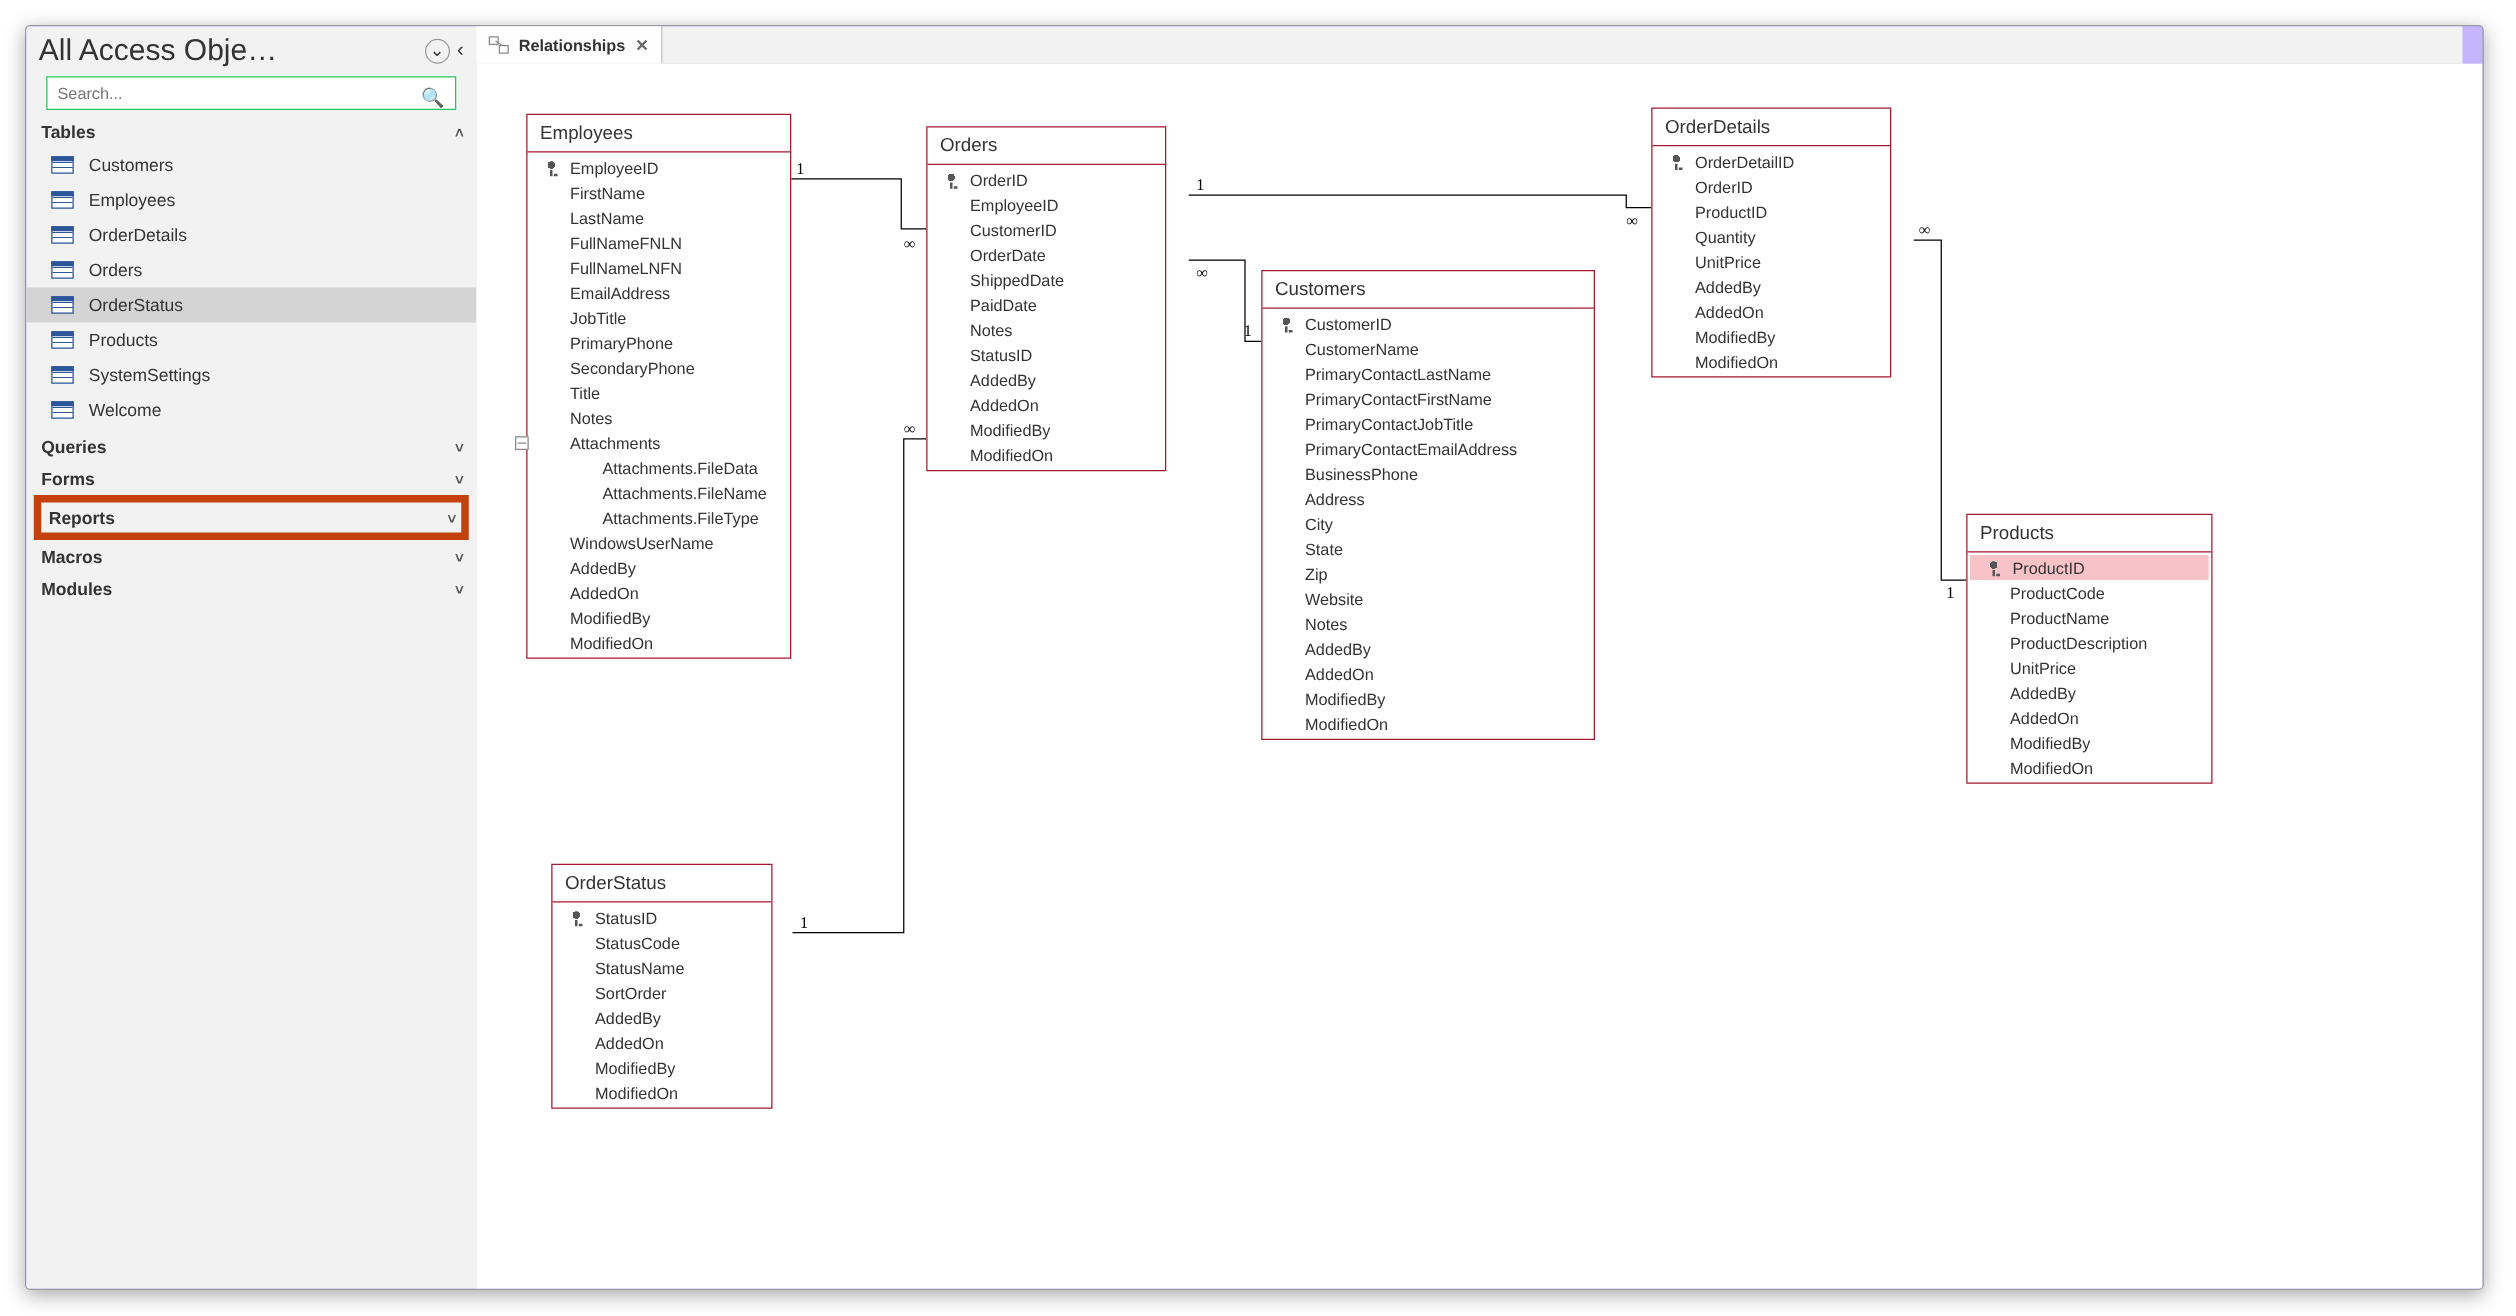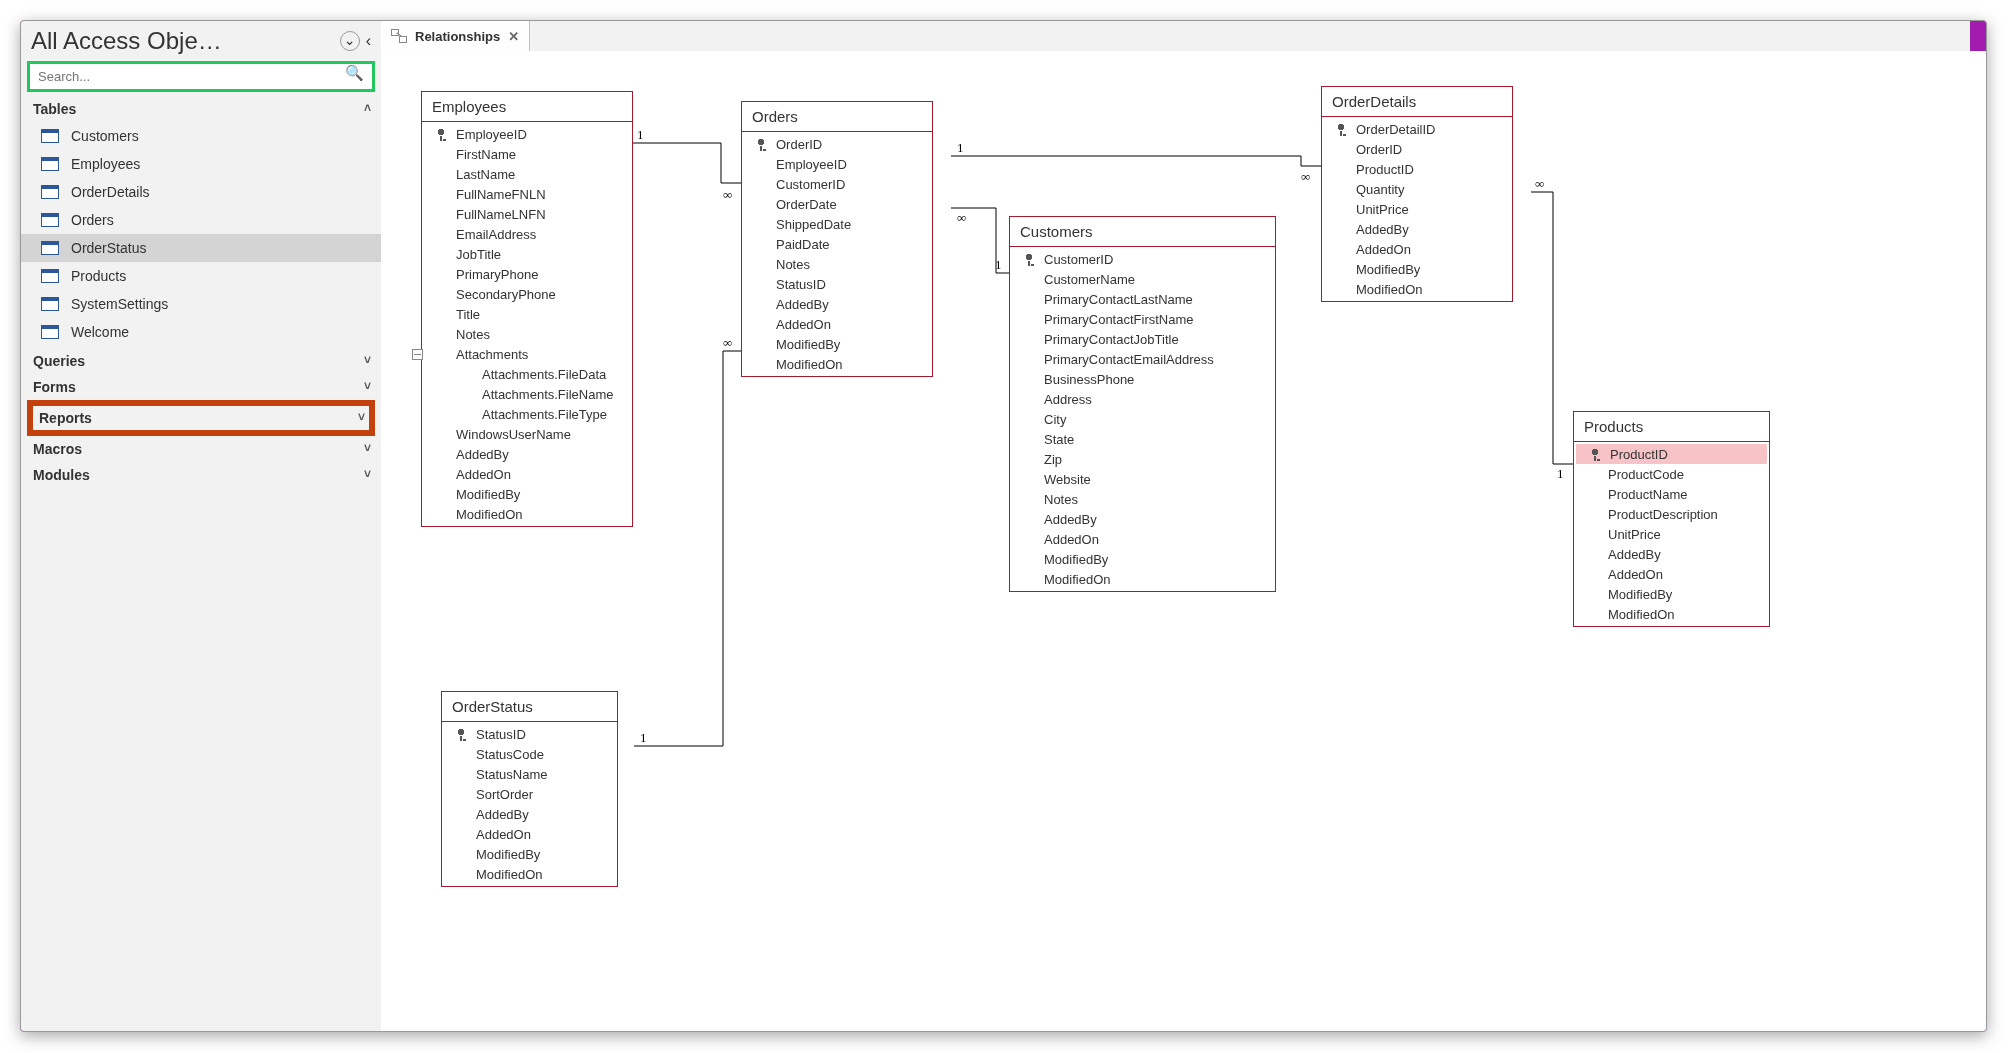--- a/index.html
+++ b/index.html
@@ -21,7 +21,7 @@
   }
   .window {
     position:relative; width:1965px; height:1010px; border:1px solid #999;
-    background:#a21caf; box-shadow:0 4px 16px rgba(0,0,0,.35); border-radius:4px; overflow:hidden;
+    background:#c4b5fd; box-shadow:0 4px 16px rgba(0,0,0,.35); border-radius:4px; overflow:hidden;
   }
 
   

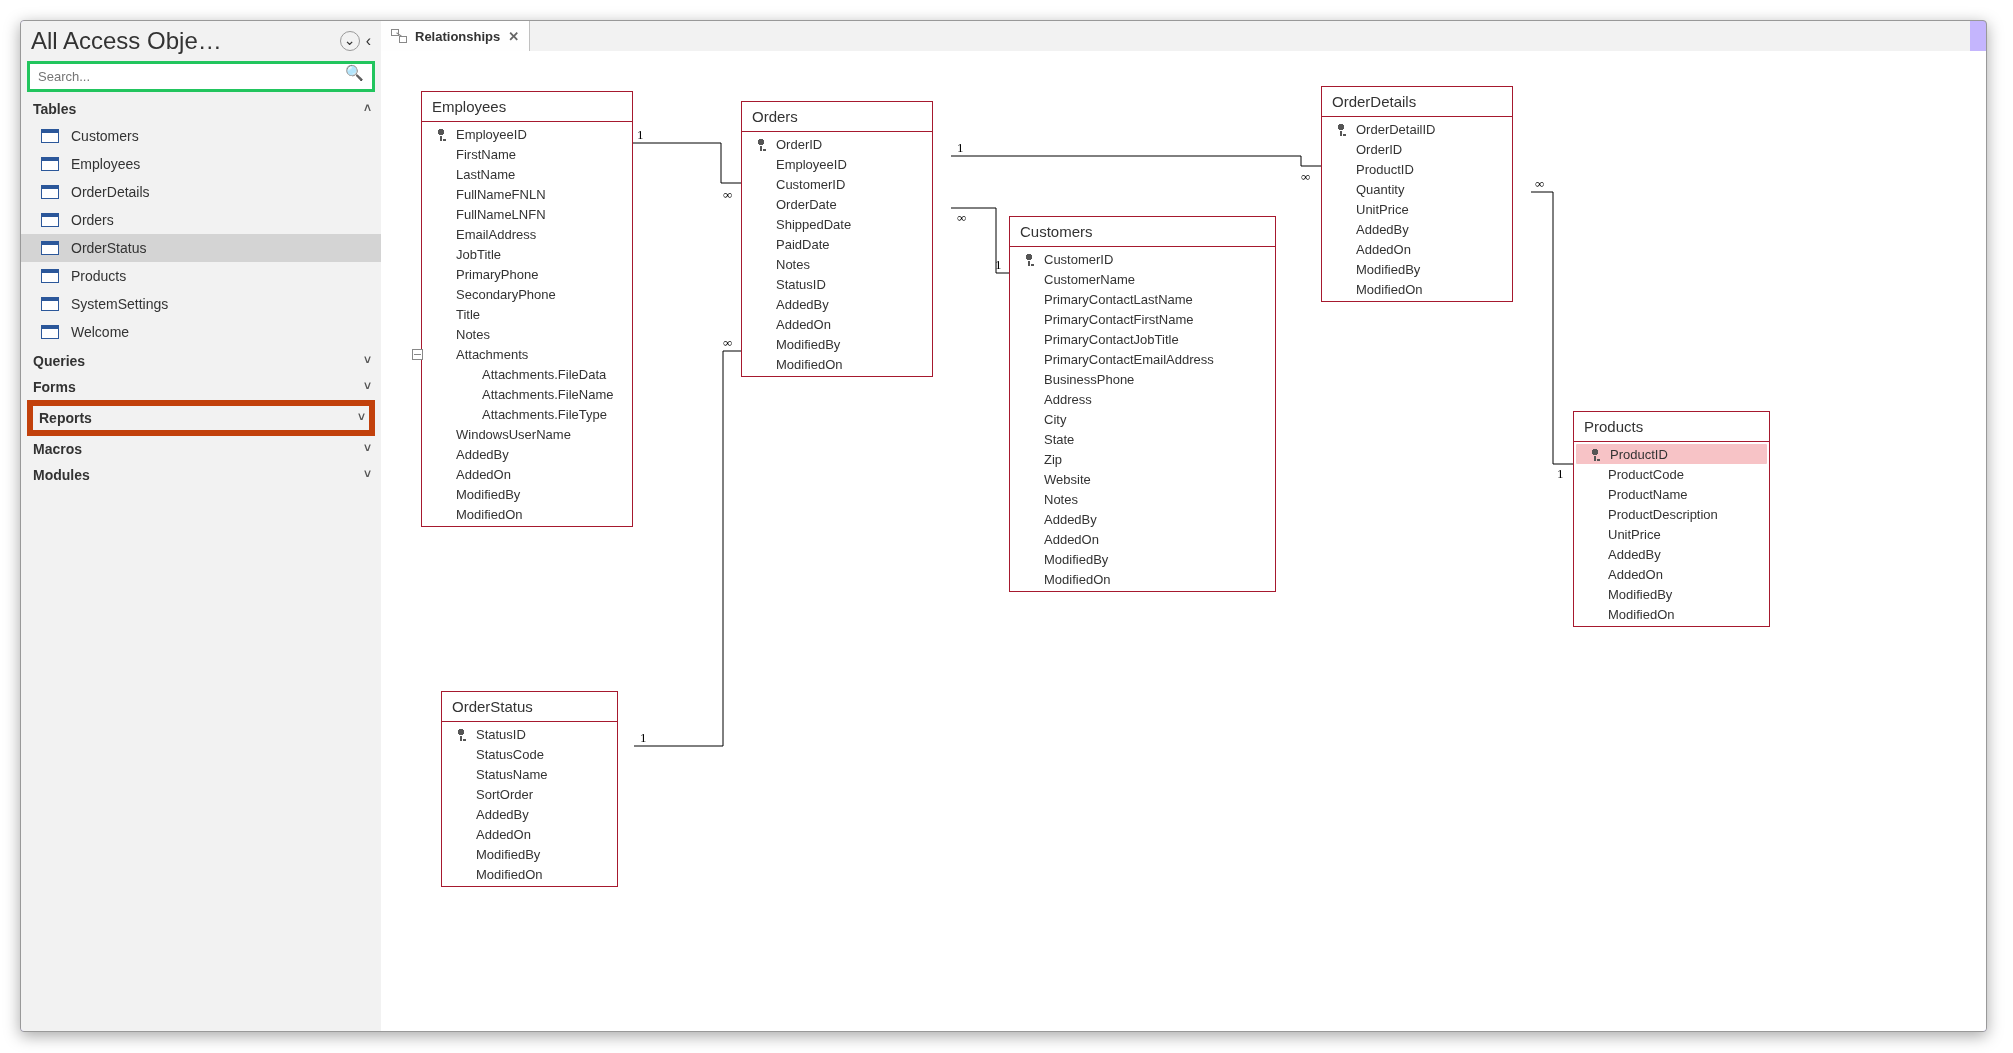--- a/index.html
+++ b/index.html
@@ -33,7 +33,7 @@
   .nav-title { font-size:24px; font-weight:400; flex:1; white-space:nowrap; overflow:hidden; text-overflow:ellipsis; }
   .nav-caret { font-size:14px; border:1px solid #999; border-radius:50%; width:18px; height:18px; line-height:16px; text-align:center; margin:0 6px; cursor:default;}
   .nav-collapse { font-size:16px; cursor:default;}
-  .search-row { display:flex; align-items:flex-start; margin:4px 6px; border:3px solid #22c55e; background:#fff; }
+  .search-row { display:flex; align-items:flex-end; margin:4px 16px; border:1px solid #22c55e; background:#fff; }
   .search-row input { flex:1; border:0; outline:0; padding:5px 8px; font-size:13px; background:transparent;}
   .search-row .mag { padding:0 8px; font-size:15px; color:#555;}
   .group-hdr { display:flex; align-items:flex-start; padding:5px 10px 5px 12px; font-weight:600; font-size:14px; cursor:default;}

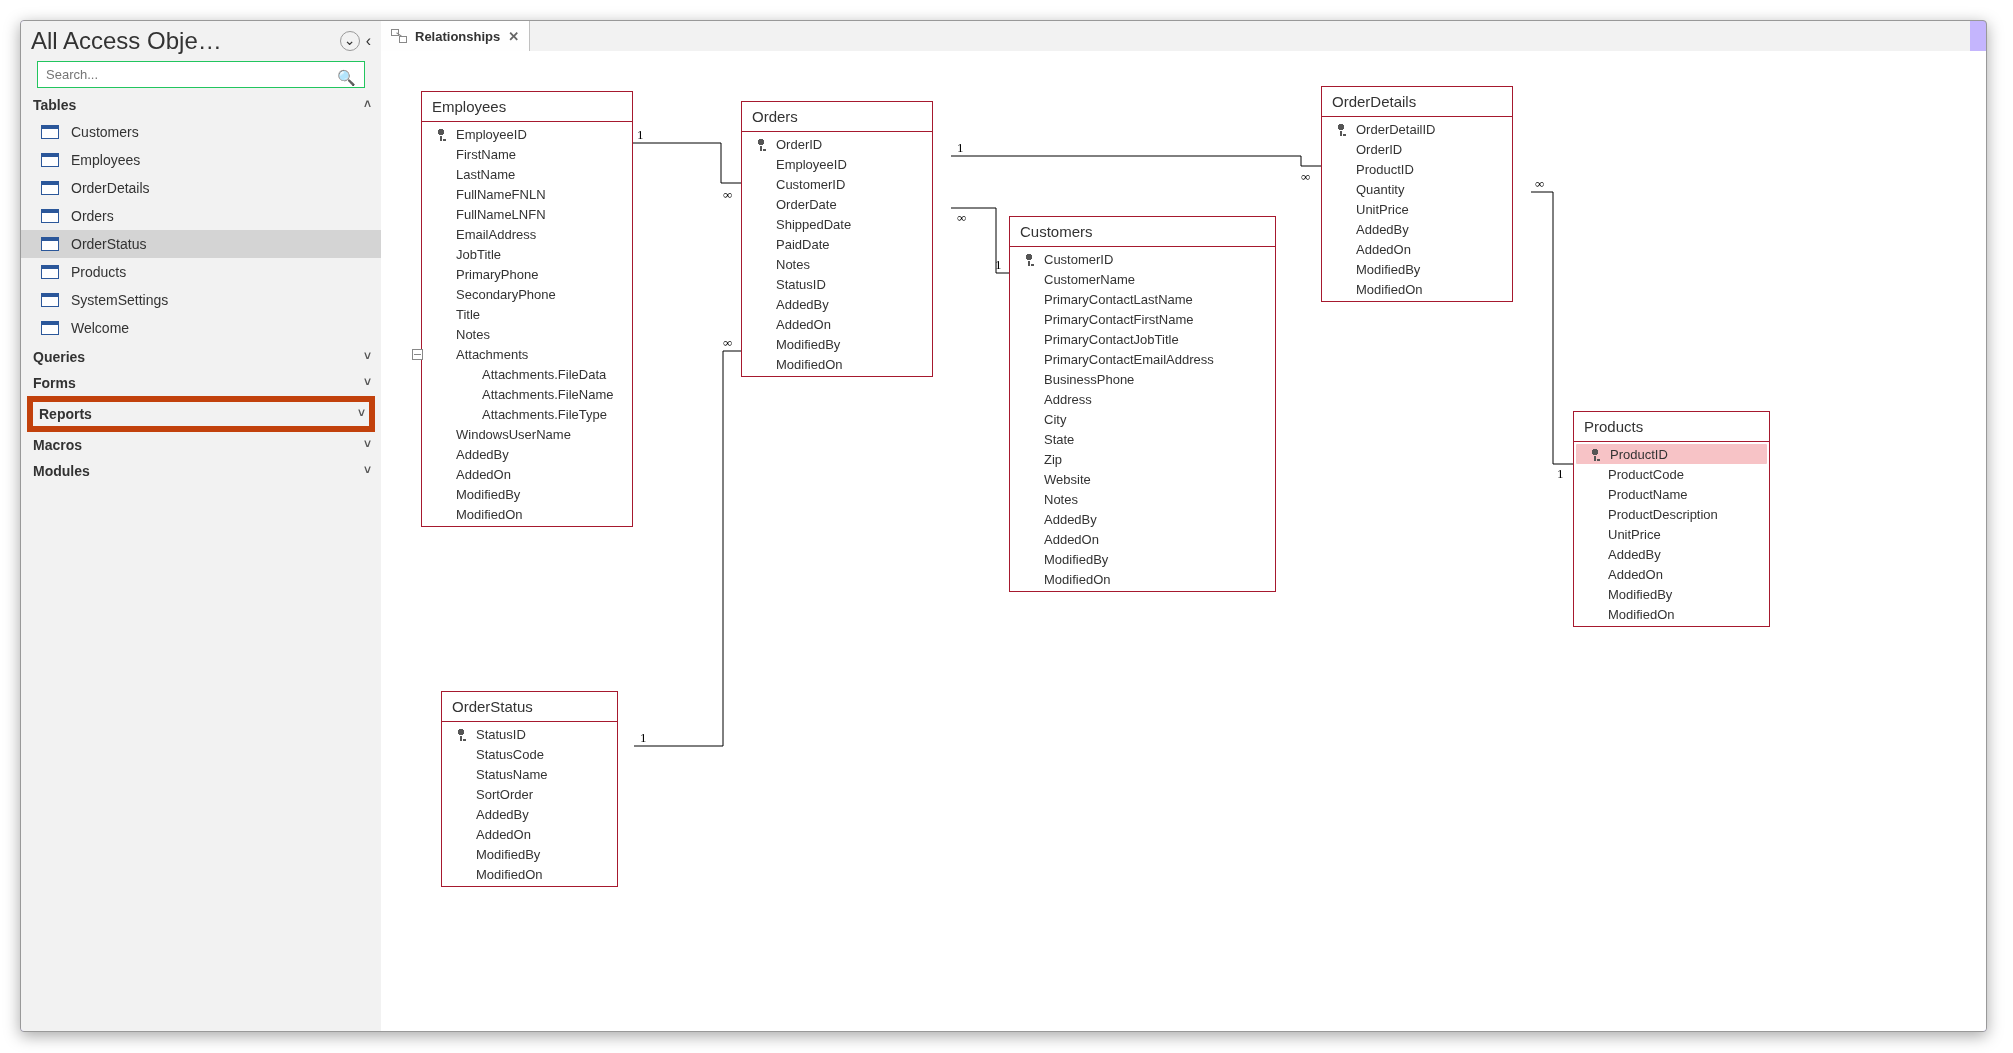--- a/index.html
+++ b/index.html
@@ -36,7 +36,7 @@
   .search-row { display:flex; align-items:flex-end; margin:4px 16px; border:1px solid #22c55e; background:#fff; }
   .search-row input { flex:1; border:0; outline:0; padding:5px 8px; font-size:13px; background:transparent;}
   .search-row .mag { padding:0 8px; font-size:15px; color:#555;}
-  .group-hdr { display:flex; align-items:flex-start; padding:5px 10px 5px 12px; font-weight:600; font-size:14px; cursor:default;}
+  .group-hdr { display:flex; align-items:flex-end; padding:5px 10px 5px 12px; font-weight:600; font-size:14px; cursor:default;}
   .group-hdr.focused { border:6px solid #c2410c; margin:0 6px; padding:4px 4px 4px 6px;}
   .group-hdr .chev { font-size:12px; color:#555;}
   .group-hdr .lbl { flex:1;}

